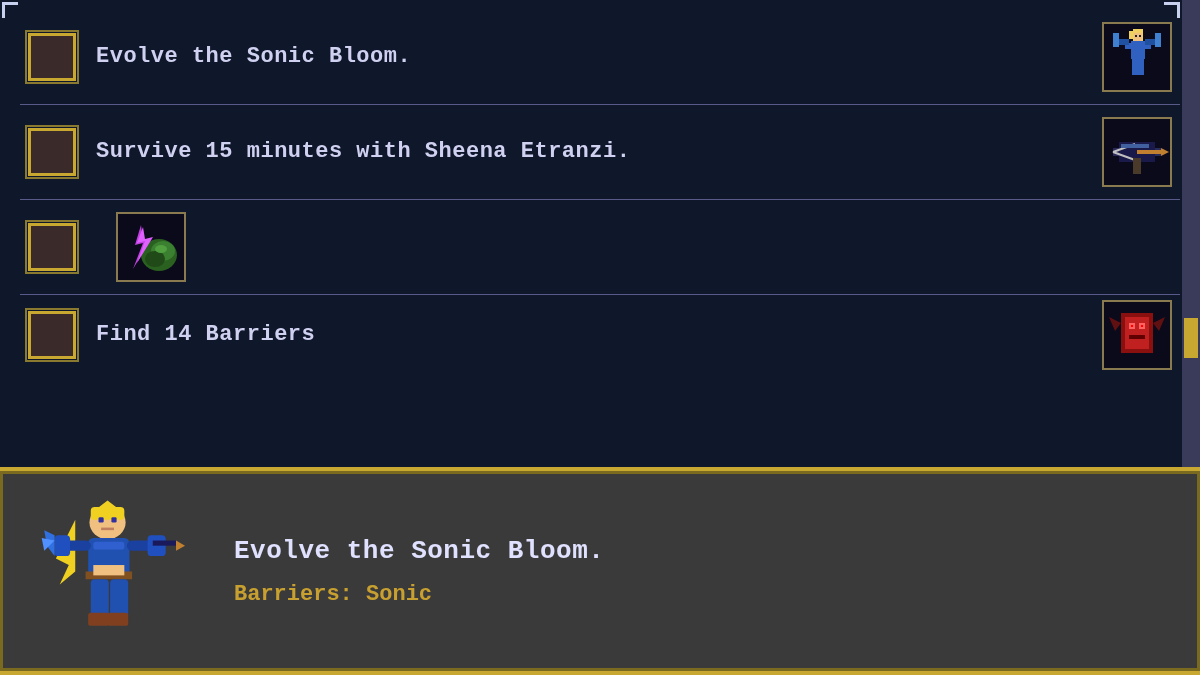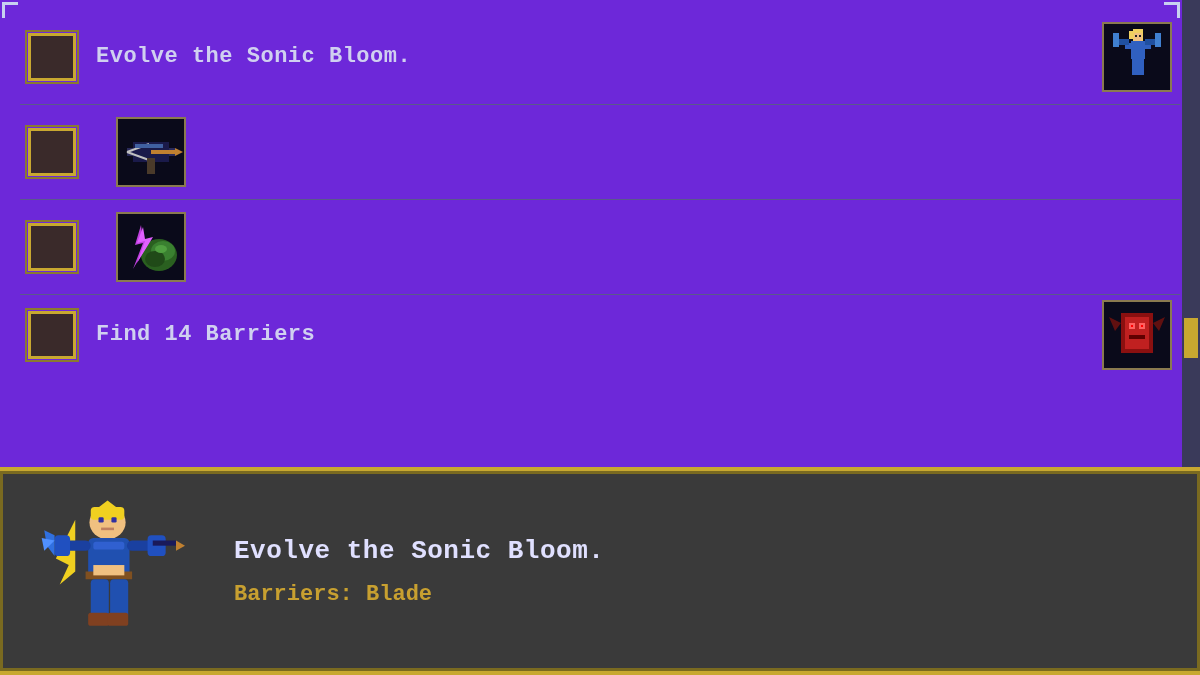--- a/index.html
+++ b/index.html
@@ -15,7 +15,7 @@
     .main-panel {
       width: 100%;
       height: 675px;
-      background: #6d28d9;
+      background: #0f172a;
       position: relative;
       display: flex;
       flex-direction: column;

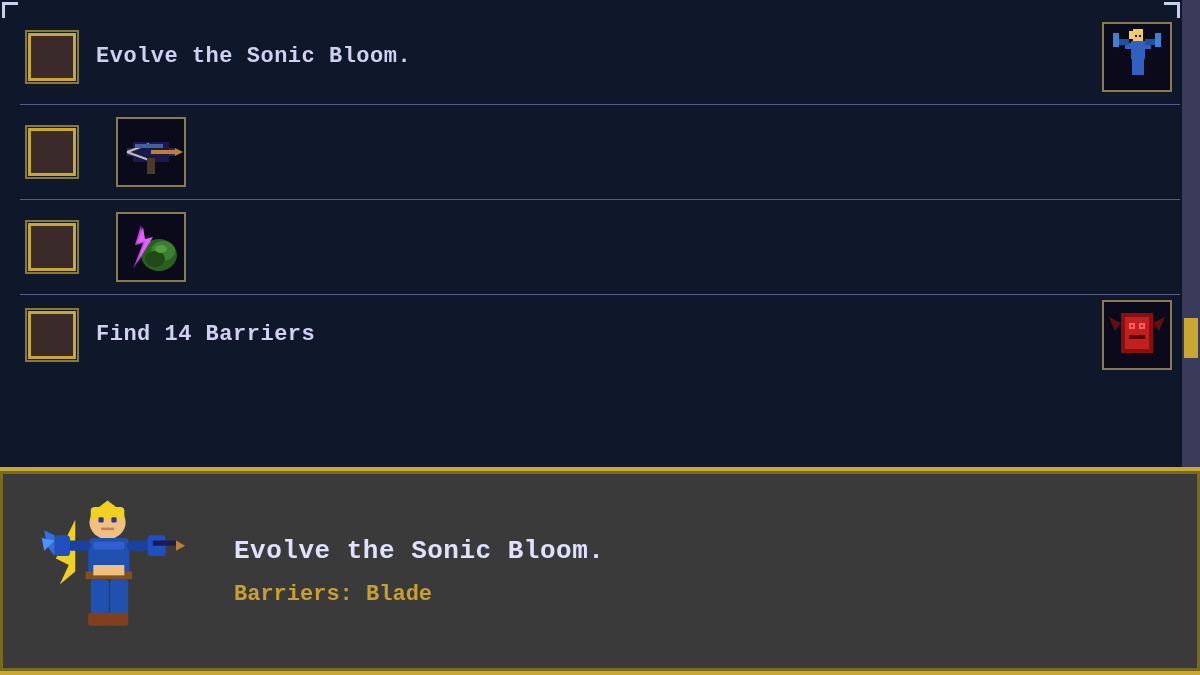--- a/index.html
+++ b/index.html
@@ -242,6 +242,7 @@
 
     <div class="achievement-item">
       <div class="checkbox"></div>
+      <div class="achievement-text">Survive 15 minutes with Sheena Etranzi.</div>
       <div class="achievement-icon icon-crossbow">
 
         <svg width="64" height="64" viewBox="0 0 64 64">

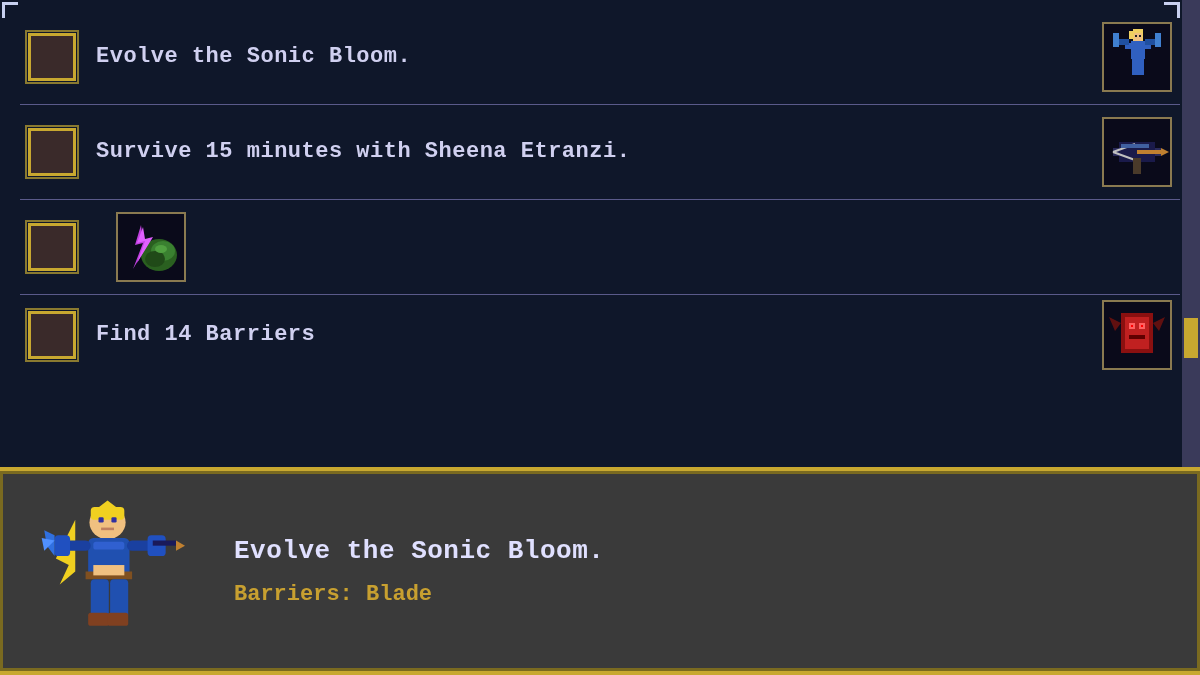--- a/index.html
+++ b/index.html
@@ -360,7 +360,7 @@
     <div class="tooltip-content">
       <div class="tooltip-title">Evolve the Sonic Bloom.</div>
       <div class="tooltip-unlock">
-        <span>Barriers: </span><span>Blade</span>
+        <span>Barriers: </span><span>Sonic</span>
       </div>
     </div>
 

